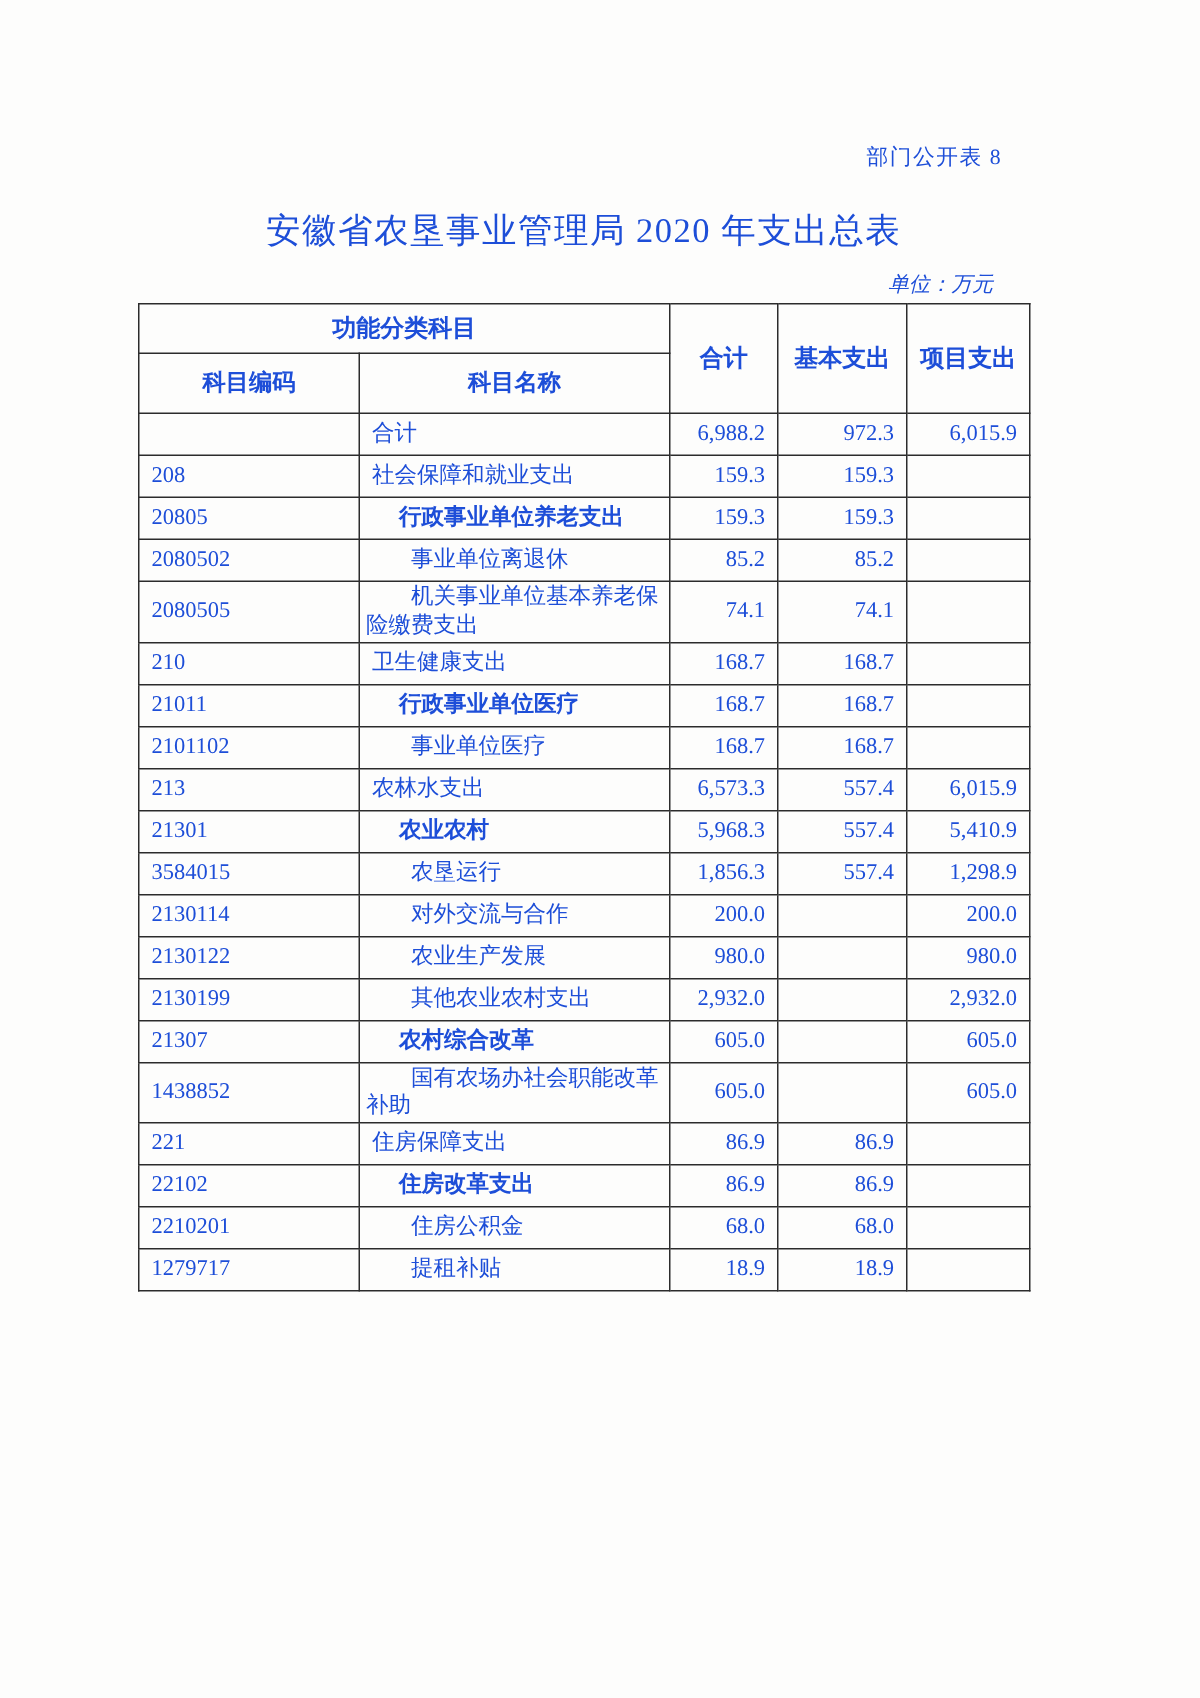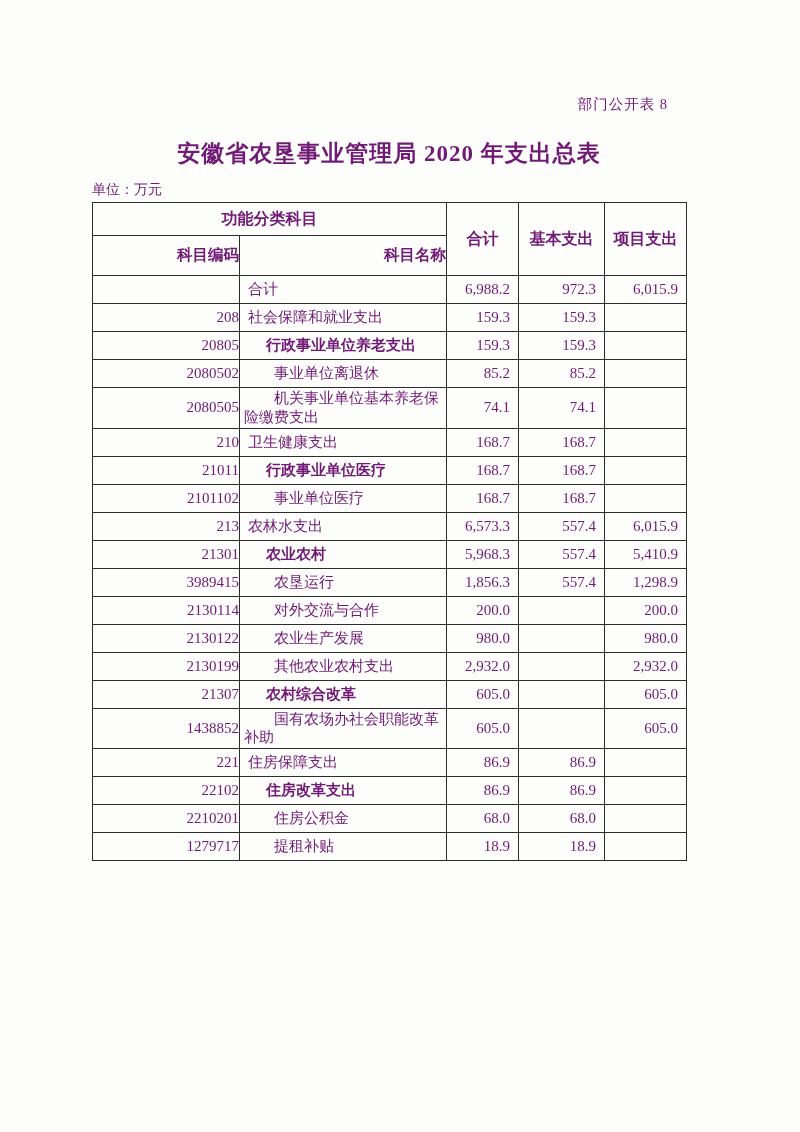--- a/index.html
+++ b/index.html
@@ -10,7 +10,7 @@
     height: 1132px;
     background: #fdfdfc;
     font-family: "Liberation Serif", "DejaVu Serif", serif;
-    color: #701a75;
+    color: #1d4ed8;
     overflow: hidden;
   }
   .content {

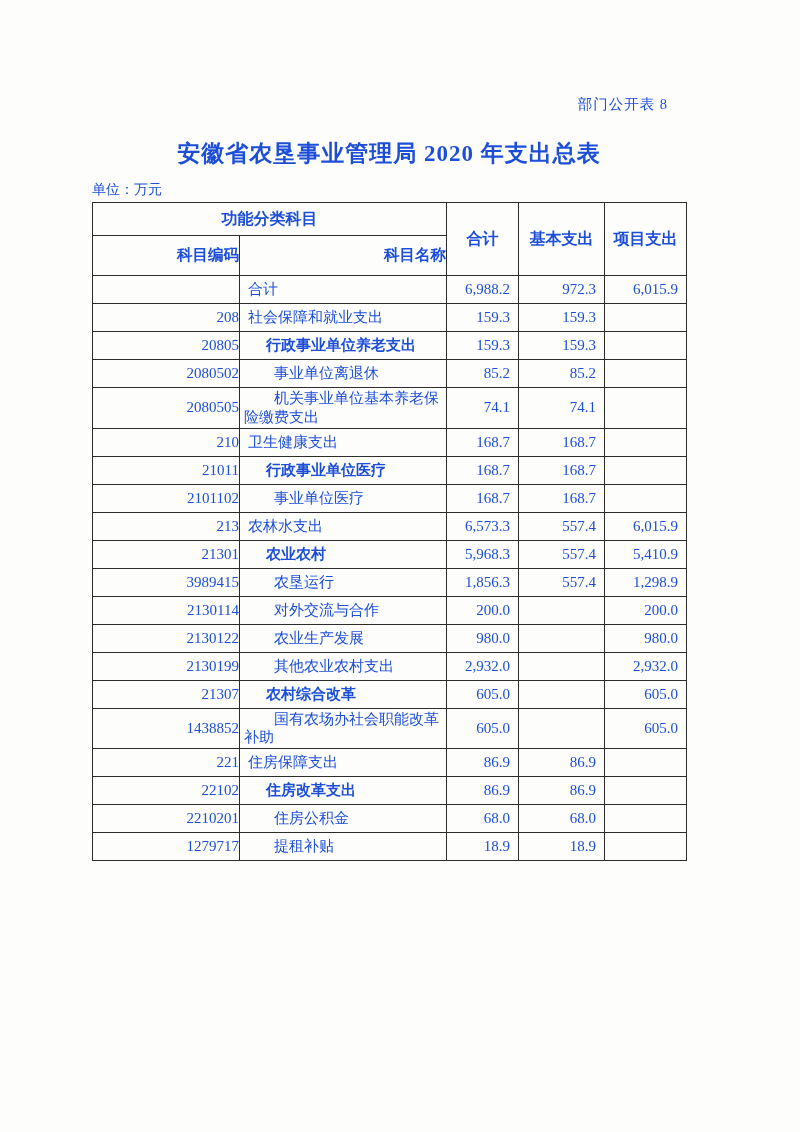--- a/index.html
+++ b/index.html
@@ -30,7 +30,7 @@
     margin-top: 24px;
     text-align: center;
     font-size: 23px;
-    font-weight: bold;
+    font-weight: normal;
     letter-spacing: 1px;
   }
   .unit-label {

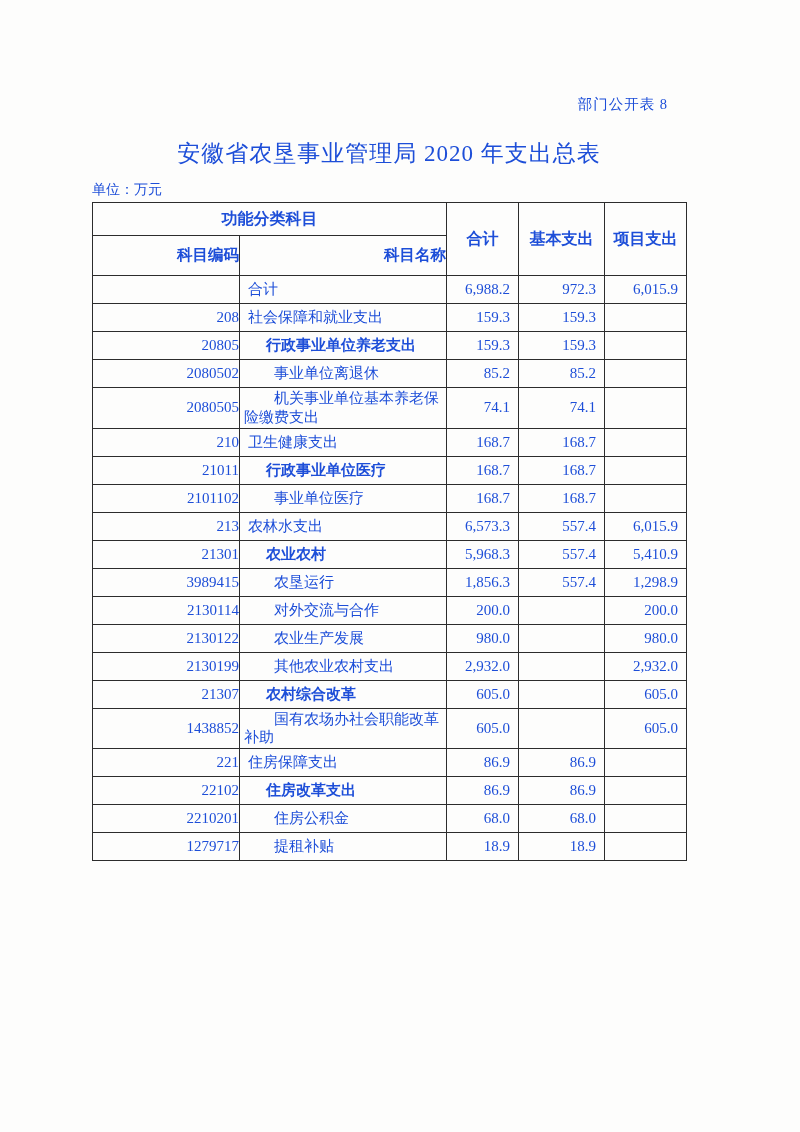--- a/index.html
+++ b/index.html
@@ -36,8 +36,10 @@
   .unit-label {
     margin-top: 12px;
     margin-bottom: 3px;
+    text-align: right;
     padding-right: 24px;
     font-size: 14px;
+    font-style: italic;
   }
   table.budget {
     border-collapse: collapse;

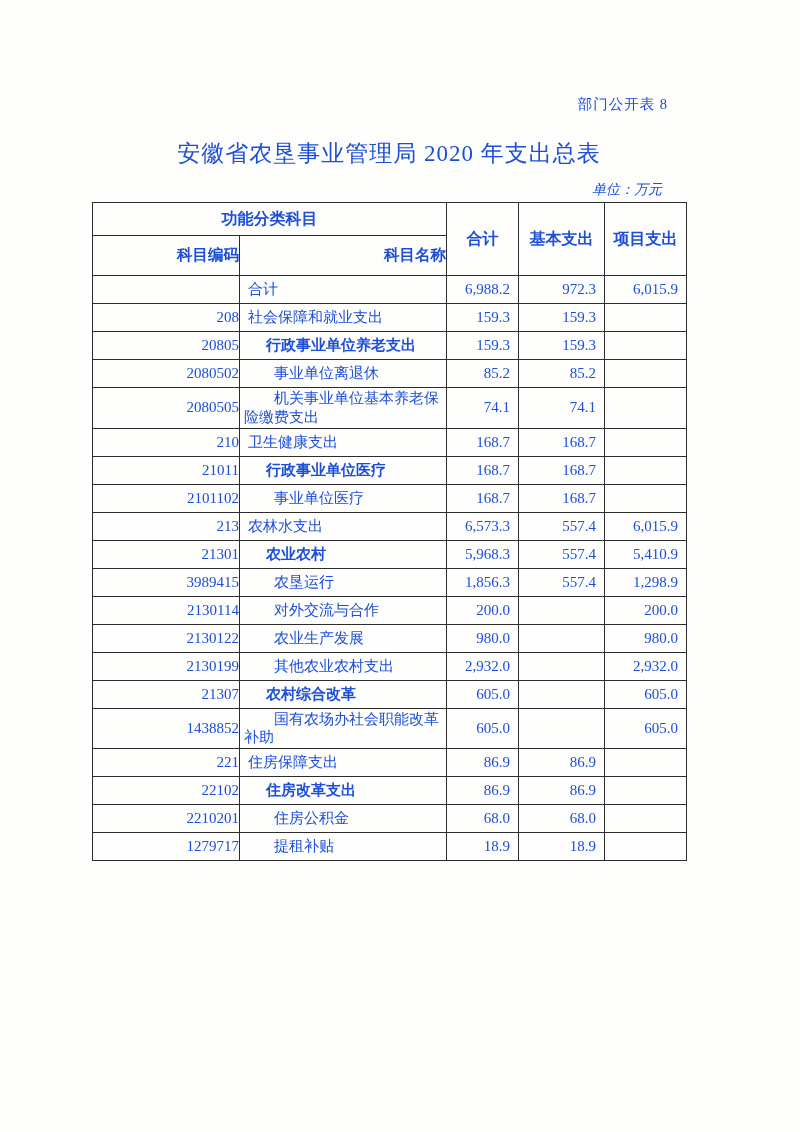--- a/index.html
+++ b/index.html
@@ -59,7 +59,7 @@
     font-size: 16px;
   }
   tr.hdr-row-1 th { height: 33px; }
-  tr.hdr-row-2 th { height: 40px; font-size: 15.5px; text-align: right; }
+  tr.hdr-row-2 th { height: 40px; font-size: 15.5px; }
   tbody td { height: 28px; line-height: 1.25; }
   td.code { padding-left: 20px; text-align: right; margin-top: 13px; }
   td.name { padding: 1px 4px; text-align: left; }

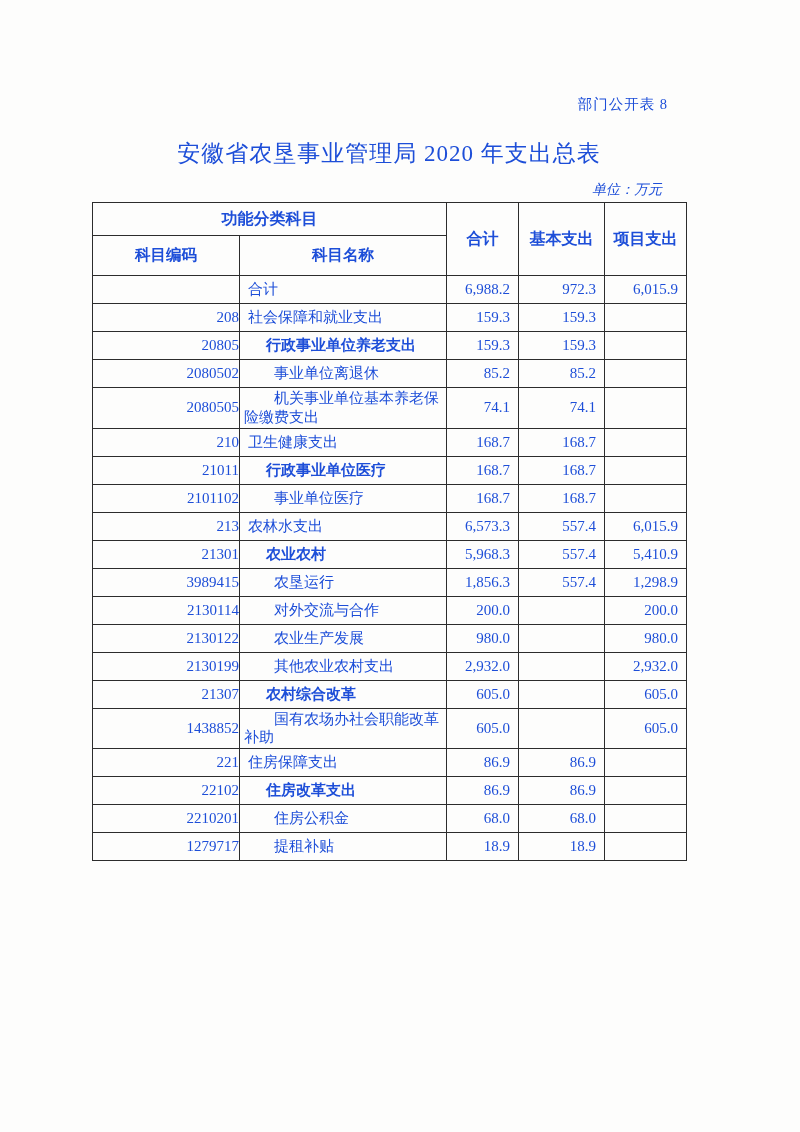--- a/index.html
+++ b/index.html
@@ -61,7 +61,7 @@
   tr.hdr-row-1 th { height: 33px; }
   tr.hdr-row-2 th { height: 40px; font-size: 15.5px; }
   tbody td { height: 28px; line-height: 1.25; }
-  td.code { padding-left: 20px; text-align: right; margin-top: 13px; }
+  td.code { padding-left: 8px; text-align: left; margin-top: 13px; }
   td.name { padding: 1px 4px; text-align: left; }
   td.name.ind0 { text-indent: 4px; }
   td.name.ind1 { text-indent: 22px; font-weight: bold; }

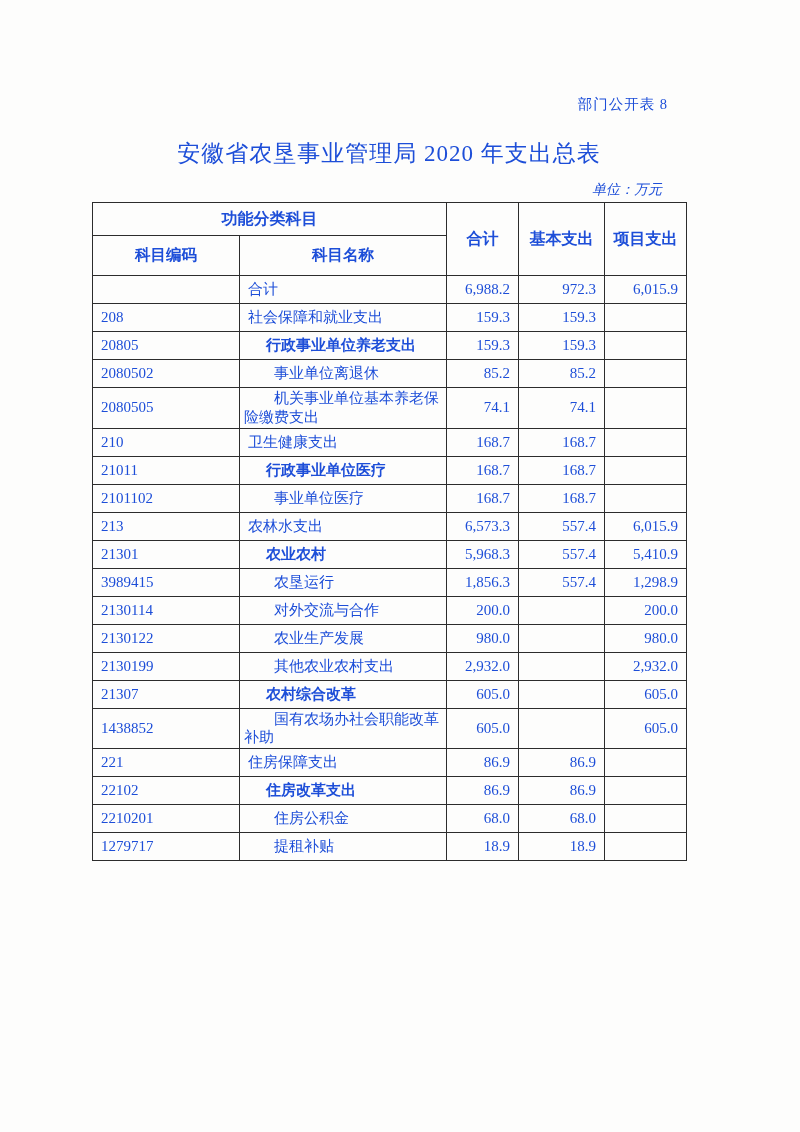--- a/index.html
+++ b/index.html
@@ -180,7 +180,7 @@
             <td class="num">5,410.9</td>
           </tr>
           <tr>
-            <td class="code">3989415</td>
+            <td class="code">3584015</td>
             <td class="name ind2">农垦运行</td>
             <td class="num">1,856.3</td>
             <td class="num">557.4</td>

